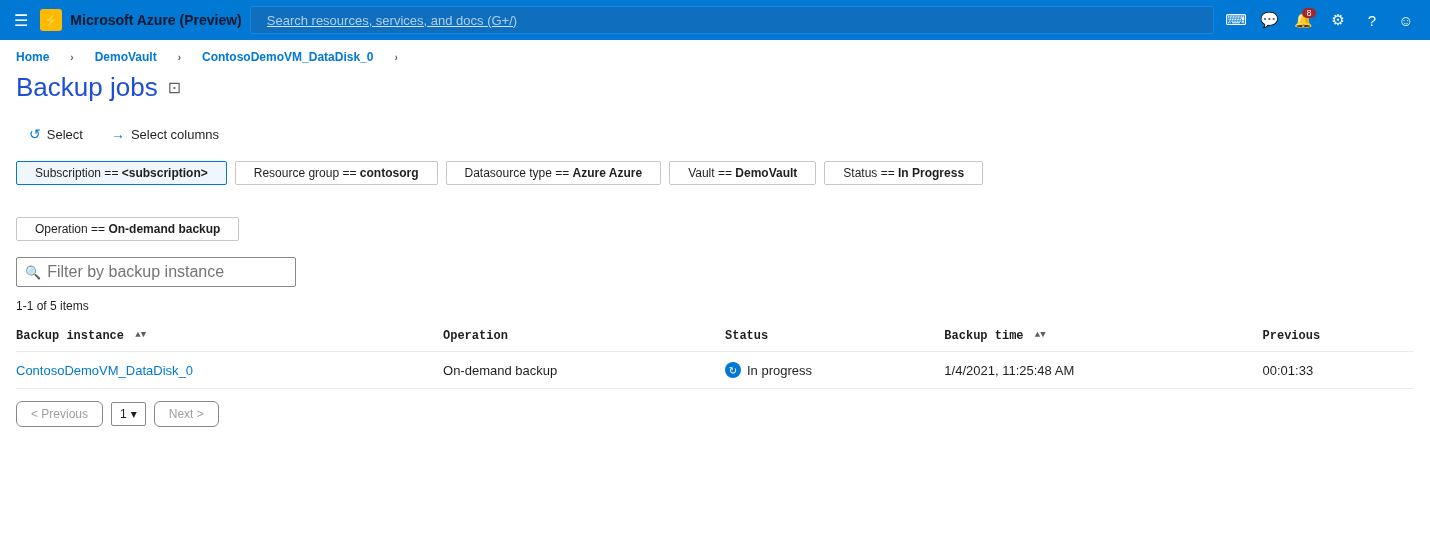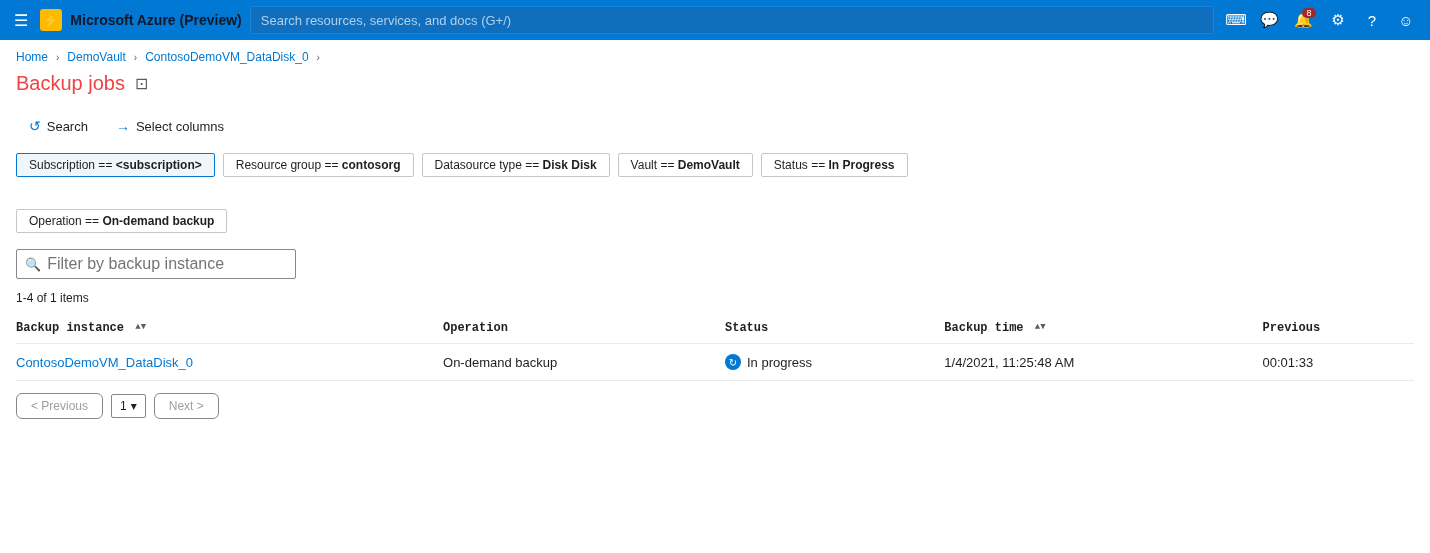--- a/index.html
+++ b/index.html
@@ -43,9 +43,10 @@
       border-radius: 2px;
       height: 28px;
       color: #cce4f7;
-      padding: 0 10px;
+      padding: 0 16px;
       font-size: 13px;
       outline: none;
+      text-decoration: underline;
     }
     .topbar-search::placeholder { color: #b0d0ea; }
     .topbar-actions {

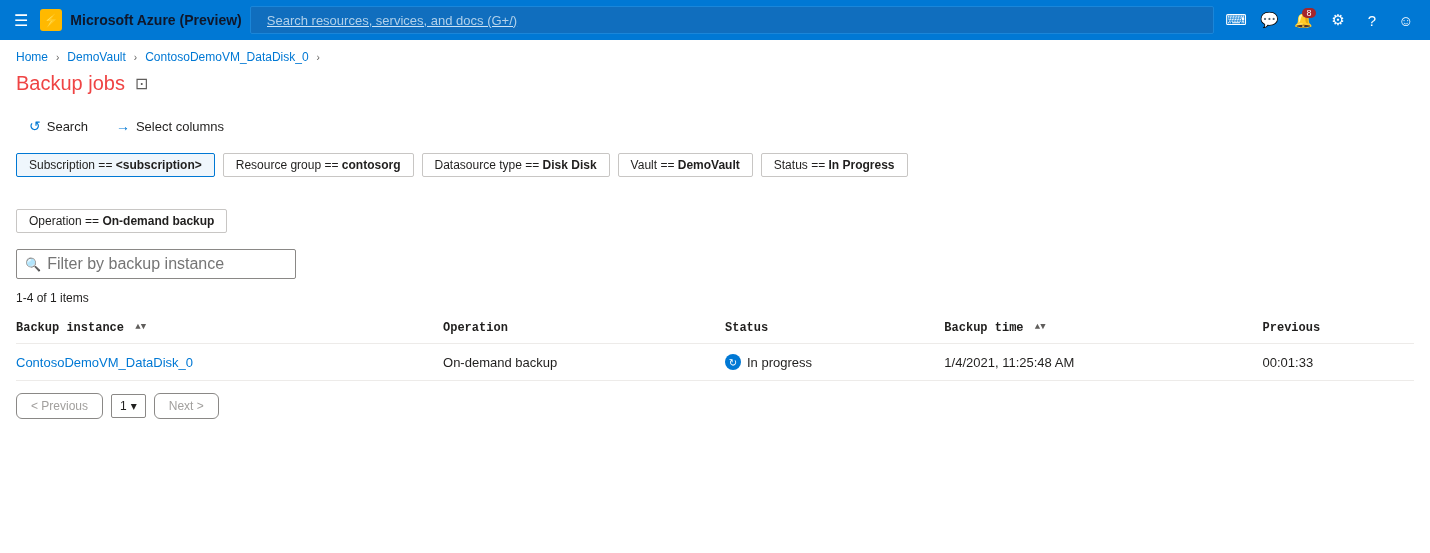--- a/index.html
+++ b/index.html
@@ -85,10 +85,11 @@
     .breadcrumb {
       display: flex;
       align-items: center;
-      gap: 8px;
+      gap: 21px;
       padding: 10px 16px 4px;
       font-size: 12px;
       color: #0078d4;
+      font-weight: bold;
     }
     .breadcrumb a { color: #0078d4; text-decoration: none; }
     .breadcrumb-sep { color: #605e5c; font-size: 10px; }

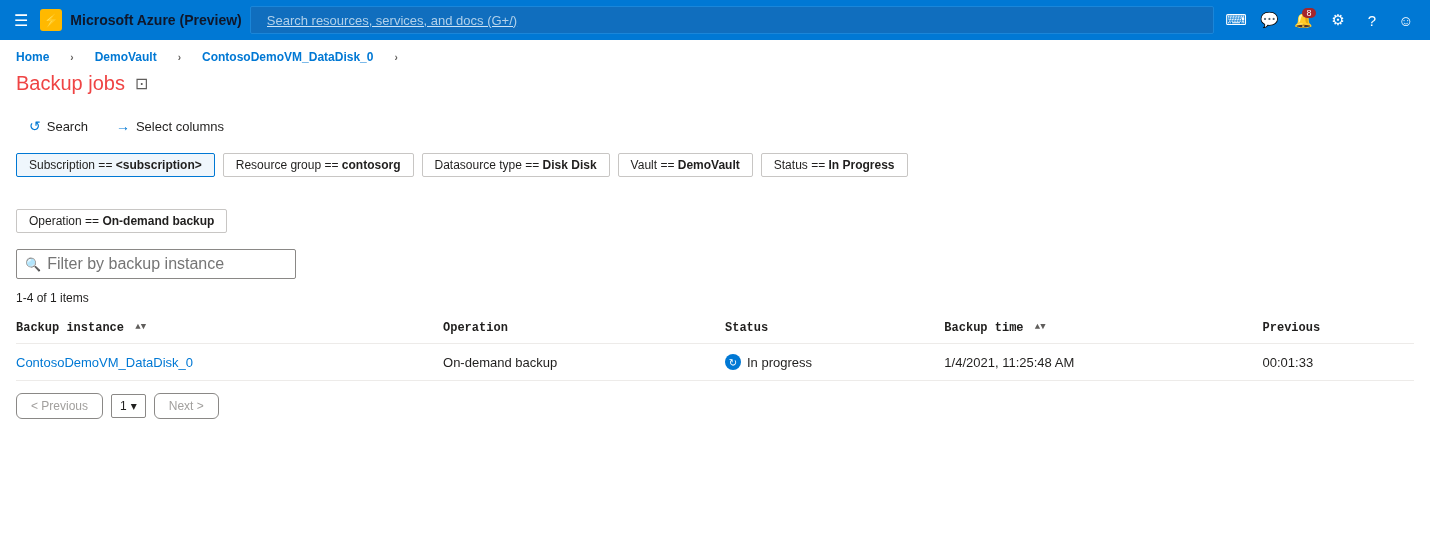--- a/index.html
+++ b/index.html
@@ -102,9 +102,9 @@
       padding: 4px 16px 16px;
     }
     .page-title {
-      font-size: 20px;
+      font-size: 26px;
       font-weight: 300;
-      color: #ef4444;
+      color: #1d4ed8;
     }
     .page-header-icon {
       font-size: 16px;

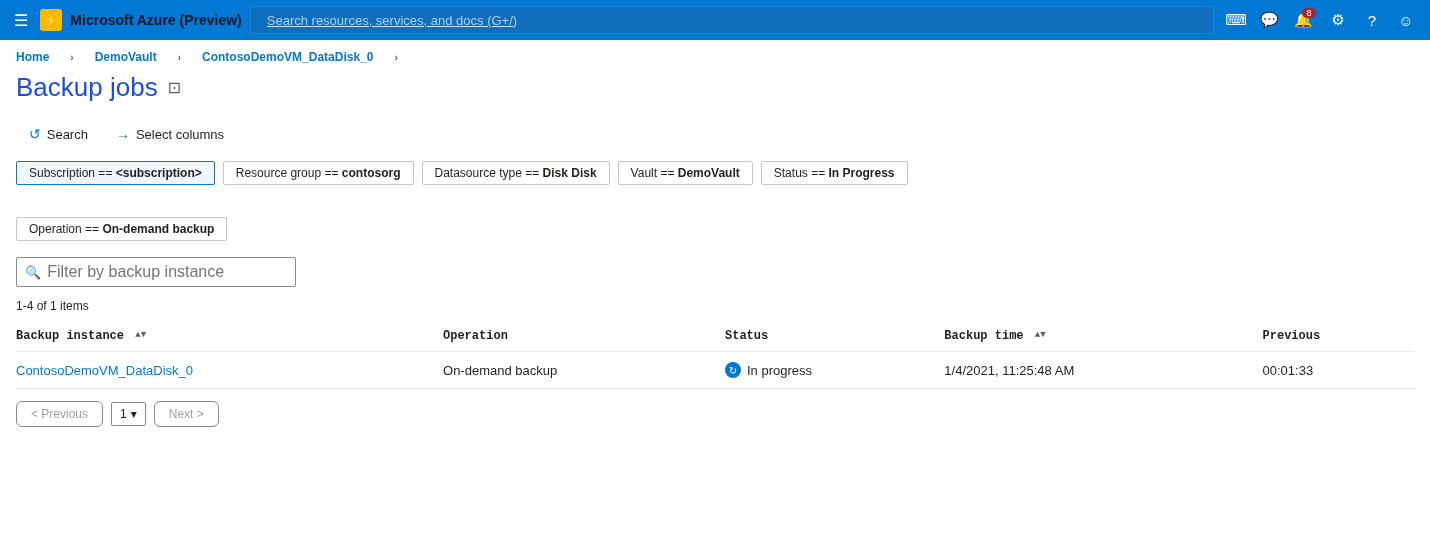--- a/index.html
+++ b/index.html
@@ -323,7 +323,7 @@
   <div class="toolbar">
     <button class="toolbar-btn">
       <span class="btn-icon">↺</span>
-      <span>Search</span>
+      <span>Select</span>
     </button>
     <button class="toolbar-btn">
       <span class="btn-icon">→</span>

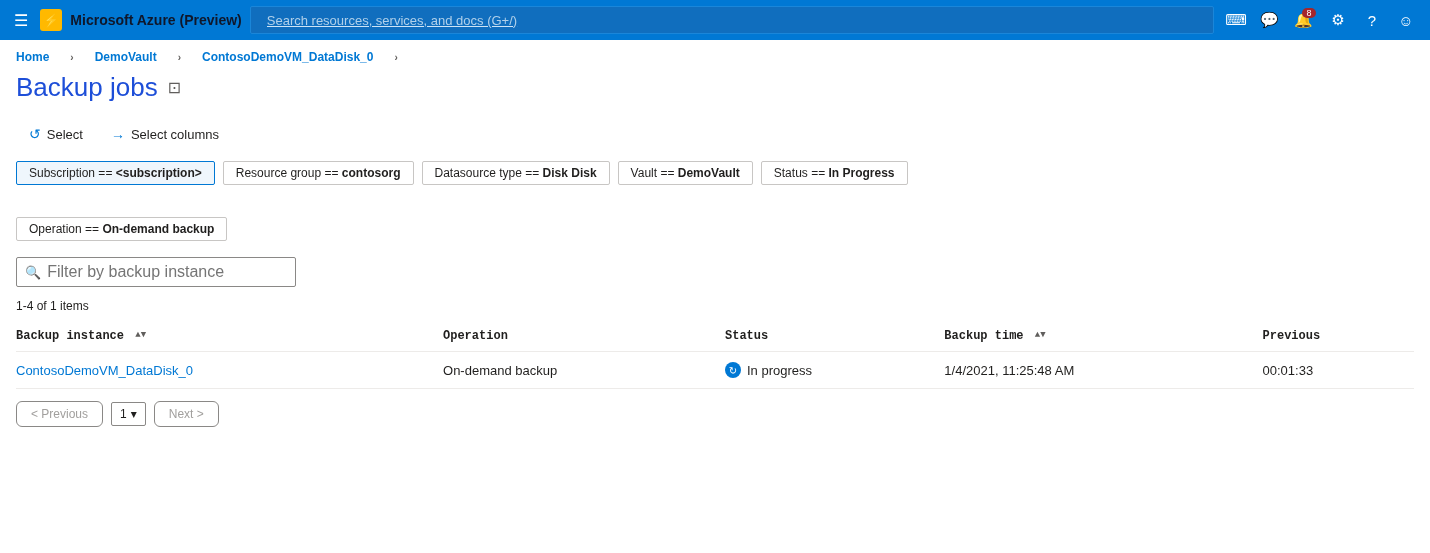--- a/index.html
+++ b/index.html
@@ -144,7 +144,7 @@
     .filter-tag {
       display: inline-flex;
       align-items: flex-start;
-      padding: 4px 12px;
+      padding: 4px 18px;
       border: 1px solid #c8c6c4;
       border-radius: 2px;
       font-size: 12px;

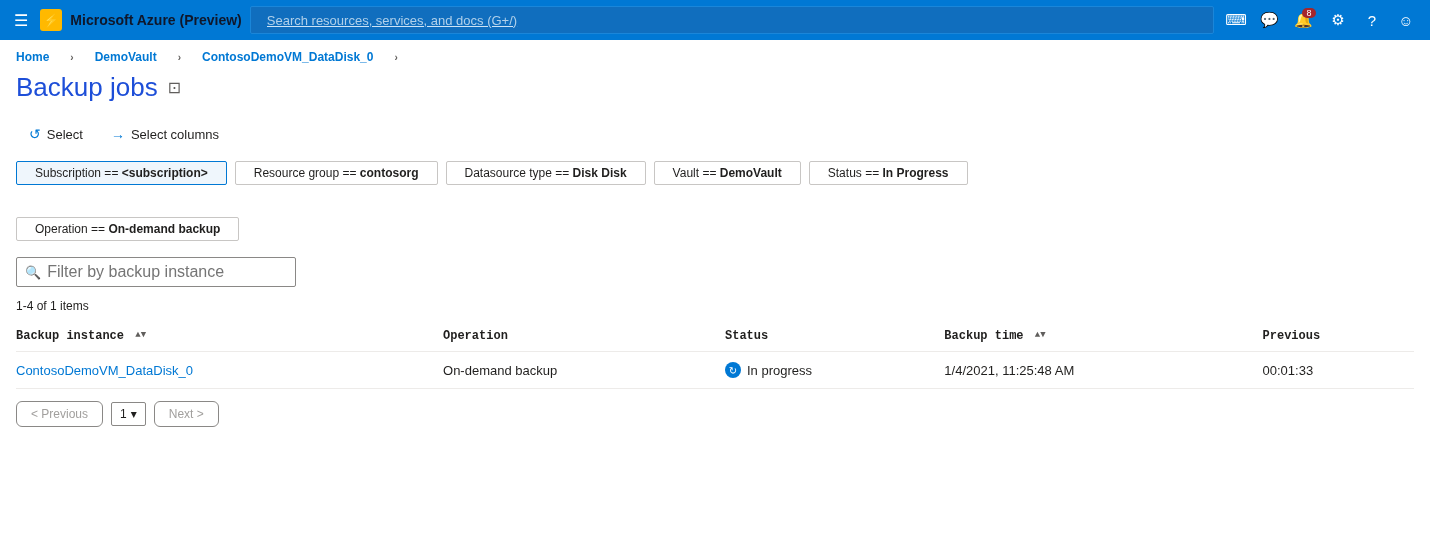--- a/index.html
+++ b/index.html
@@ -339,7 +339,7 @@
       <span>Resource group == <b>contosorg</b></span>
     </span>
     <span class="filter-tag">
-      <span>Datasource type == <b>Disk Disk</b></span>
+      <span>Datasource type == <b>Azure Azure</b></span>
     </span>
     <span class="filter-tag">
       <span>Vault == <b>DemoVault</b></span>

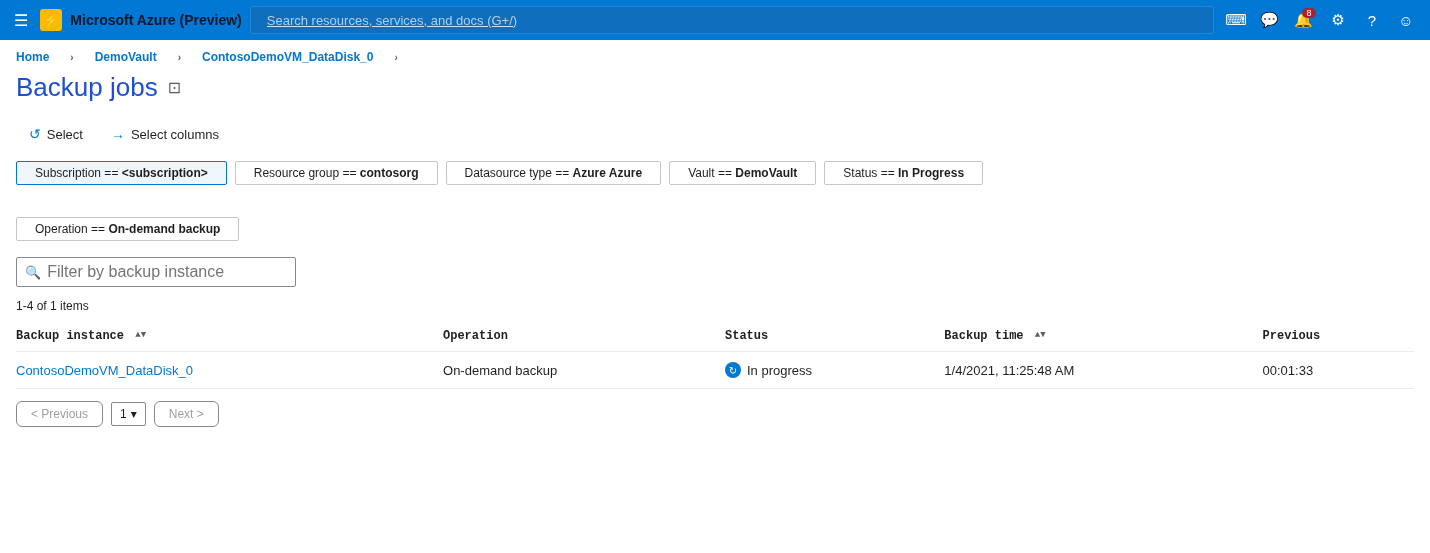--- a/index.html
+++ b/index.html
@@ -362,7 +362,7 @@
     </div>
   </div>
 
-  <div class="items-count">1-4 of 1 items</div>
+  <div class="items-count">1-1 of 5 items</div>
 
   <div class="table-wrap">
     <table>

